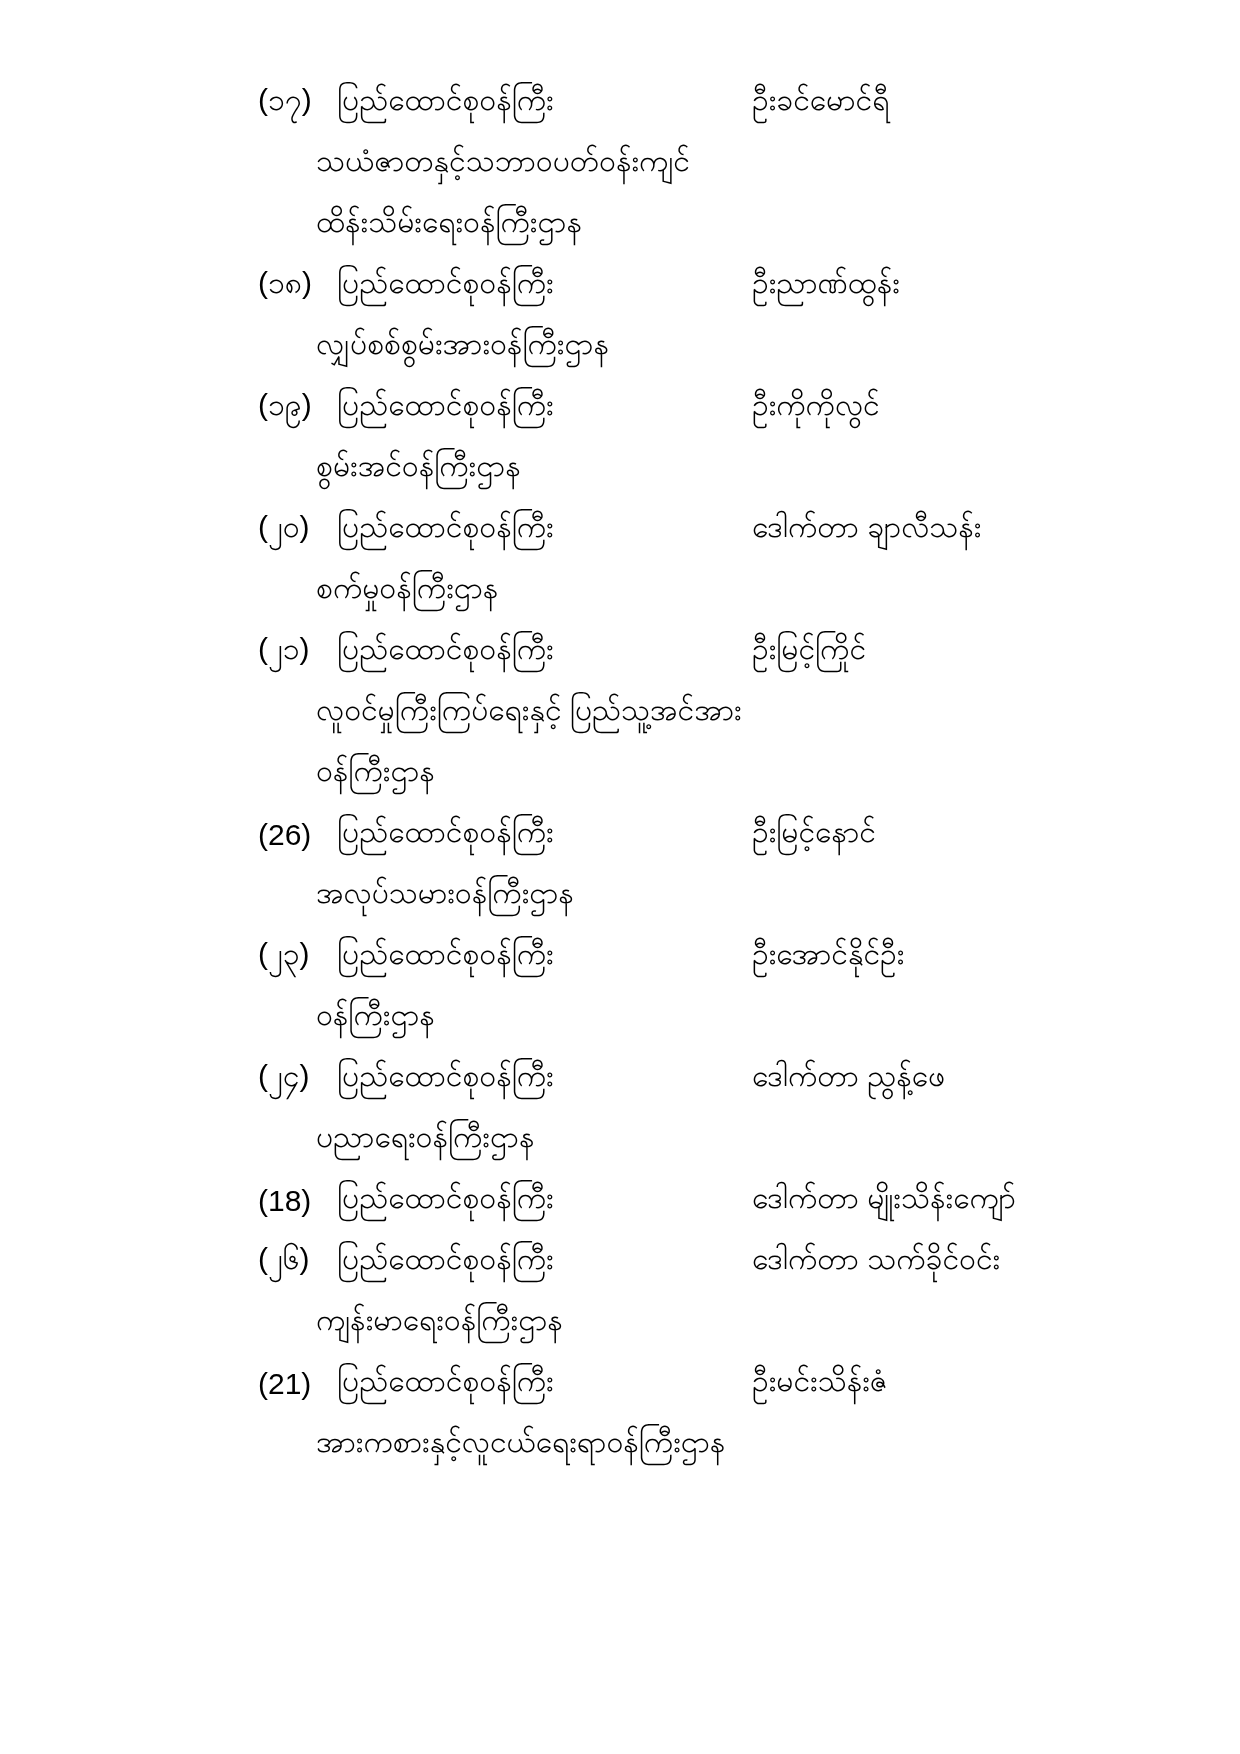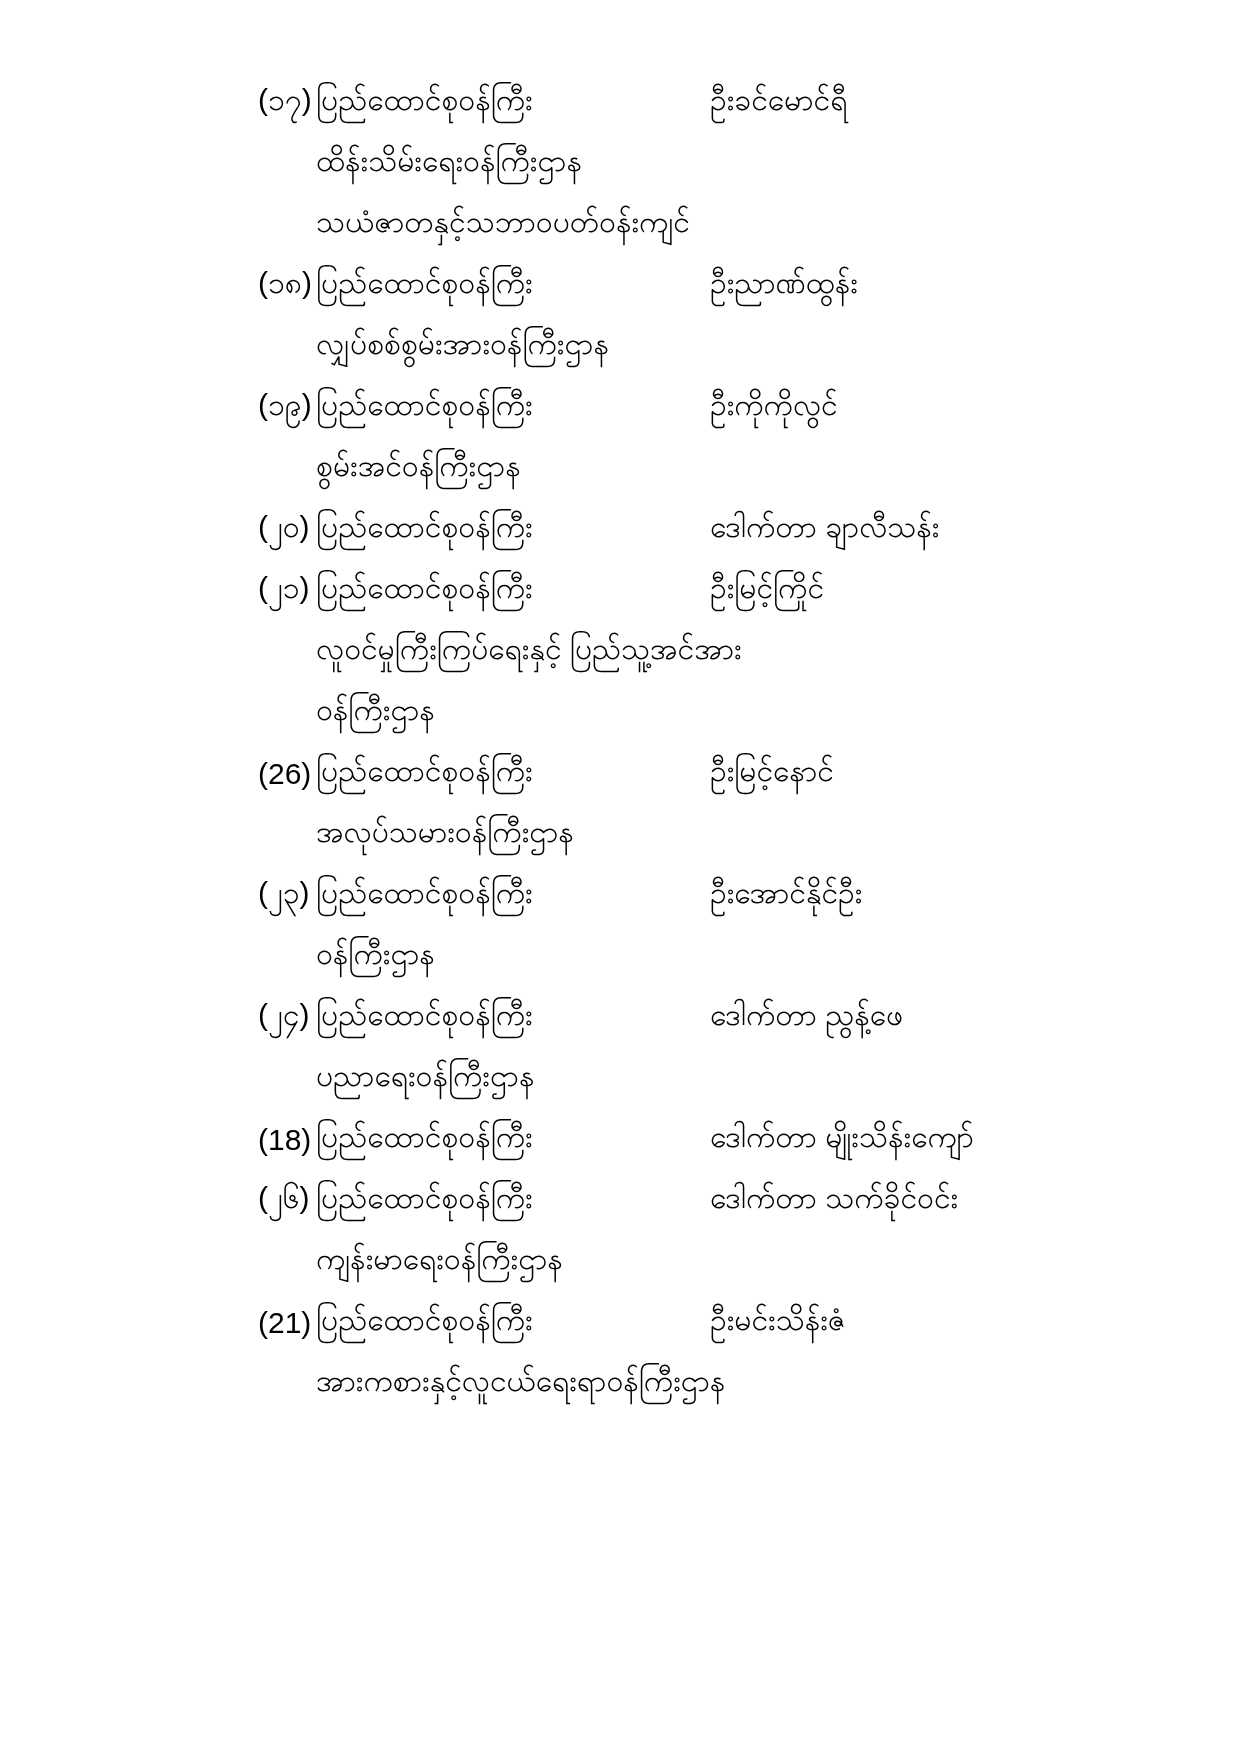--- a/index.html
+++ b/index.html
@@ -32,6 +32,7 @@
     display: flex;
     align-items: center;
     white-space: nowrap;
+    gap: 21px;
   }
   .row .num {
     display: inline-block;

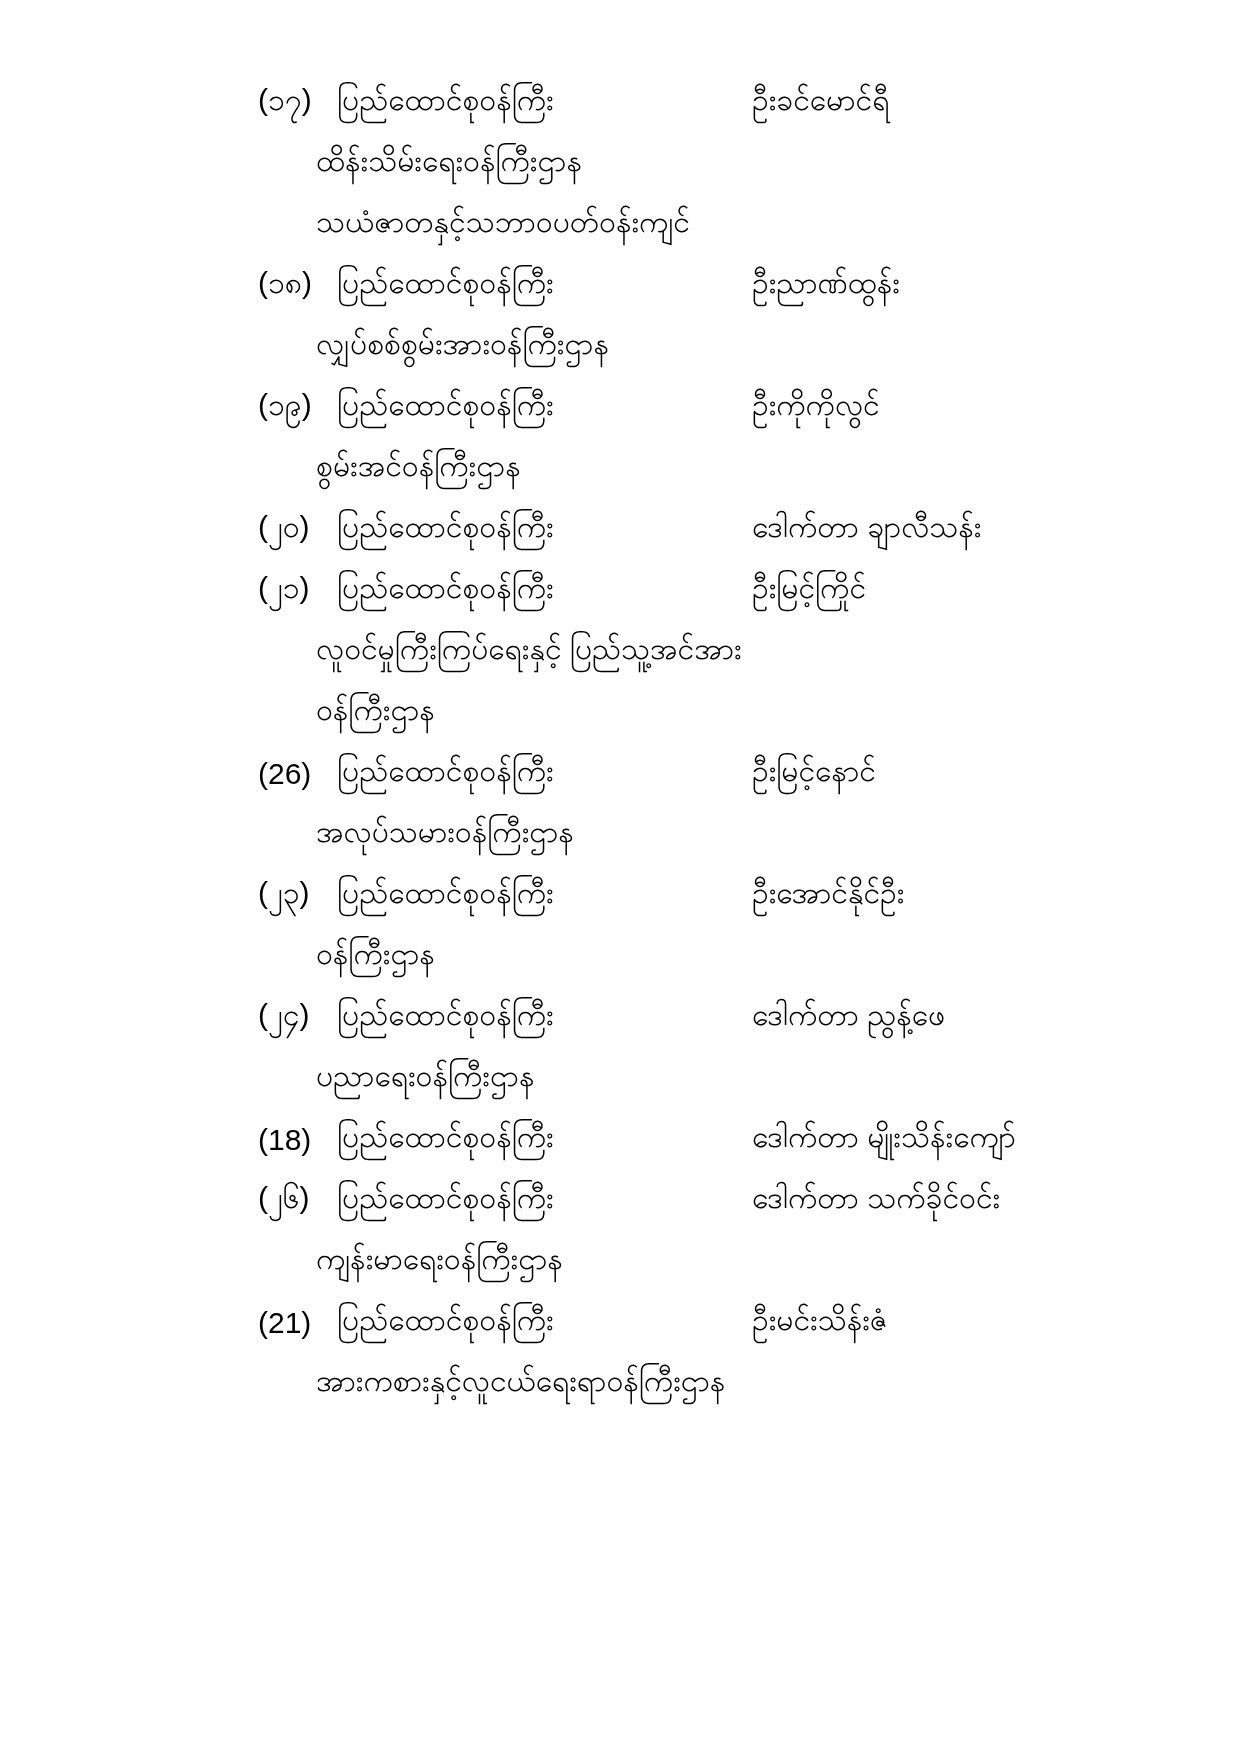--- a/index.html
+++ b/index.html
@@ -64,8 +64,8 @@
         <span class="title">ပြည်ထောင်စုဝန်ကြီး</span>
         <span class="name">ဦးခင်မောင်ရီ</span>
       </div>
+      <div class="line ministry">သယံဇာတနှင့်သဘာဝပတ်ဝန်းကျင်</div>
       <div class="line ministry">ထိန်းသိမ်းရေးဝန်ကြီးဌာန</div>
-      <div class="line ministry">သယံဇာတနှင့်သဘာဝပတ်ဝန်းကျင်</div>
     </div>
 
     <div class="entry">

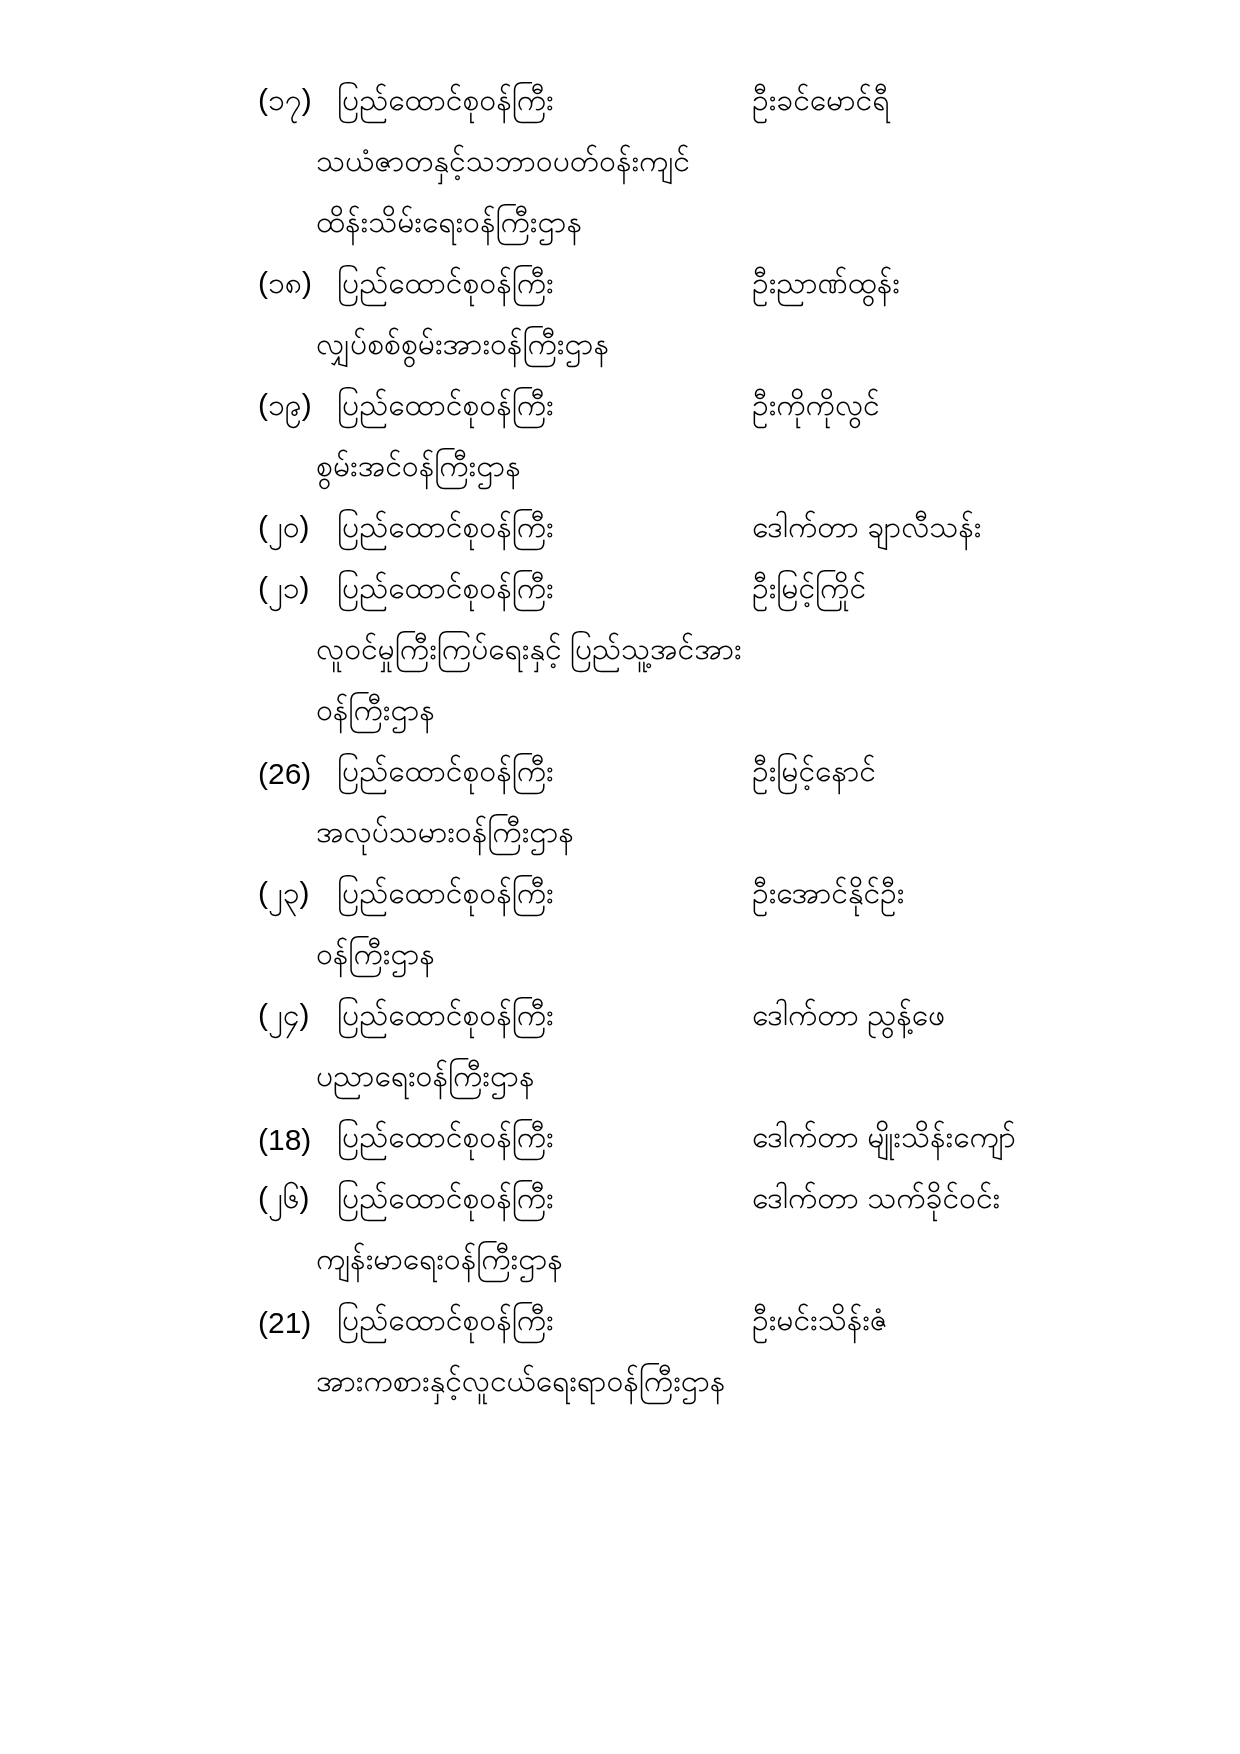--- a/index.html
+++ b/index.html
@@ -92,6 +92,7 @@
         <span class="title">ပြည်ထောင်စုဝန်ကြီး</span>
         <span class="name">ဒေါက်တာ ချာလီသန်း</span>
       </div>
+      <div class="line ministry">စက်မှုဝန်ကြီးဌာန</div>
     </div>
 
     <div class="entry">

